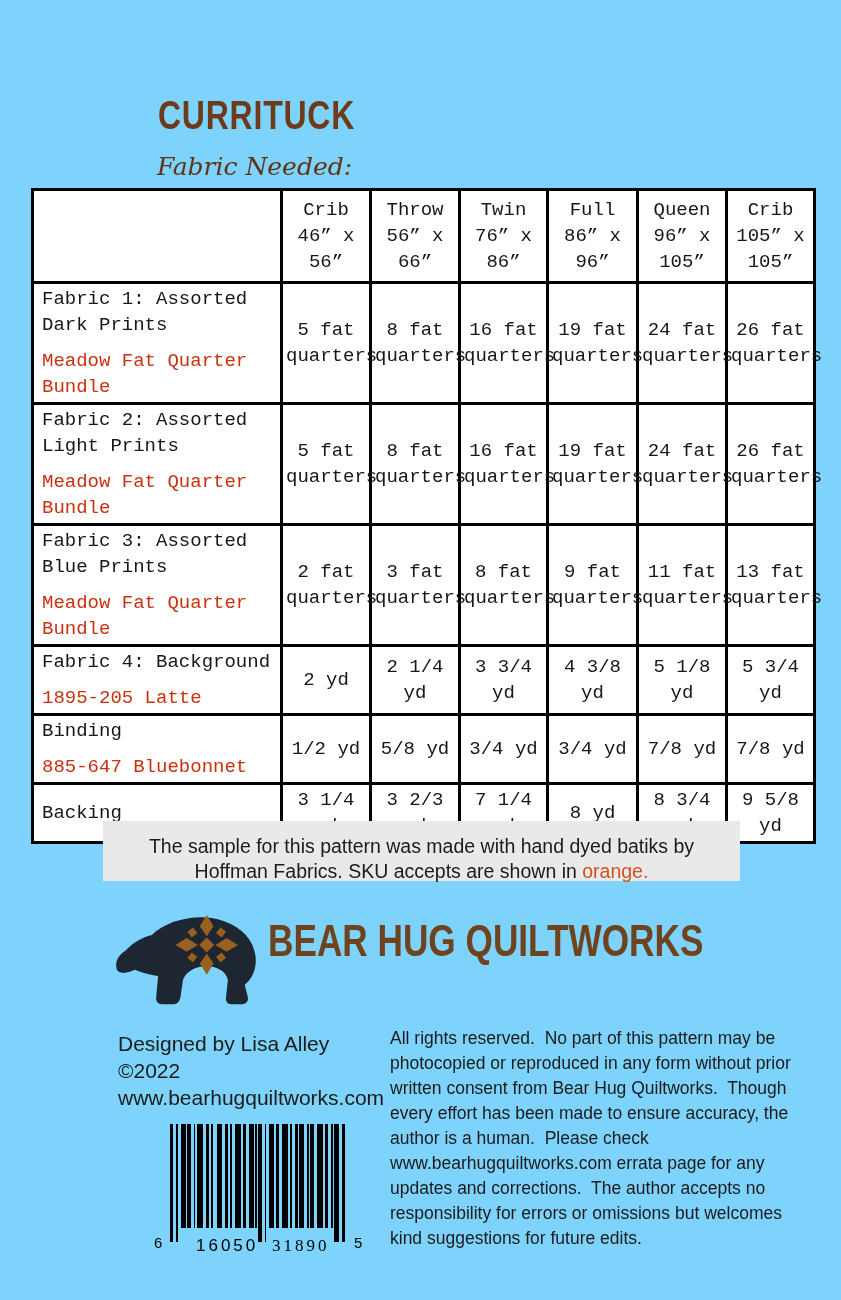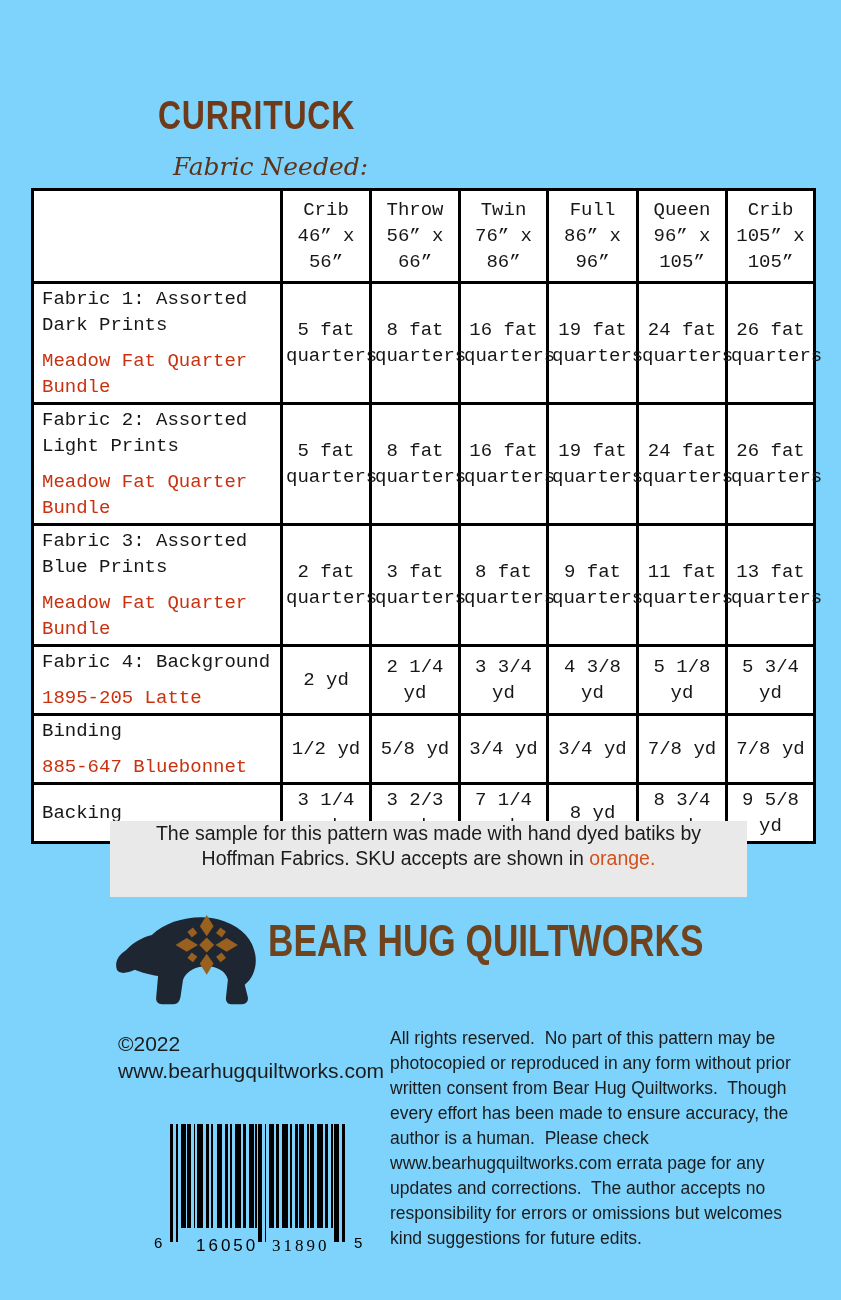--- a/index.html
+++ b/index.html
@@ -36,7 +36,6 @@
     font-size: 25px;
     color: #5f3317;
     white-space: nowrap;
-    margin-left: 16px;
   }
 
   

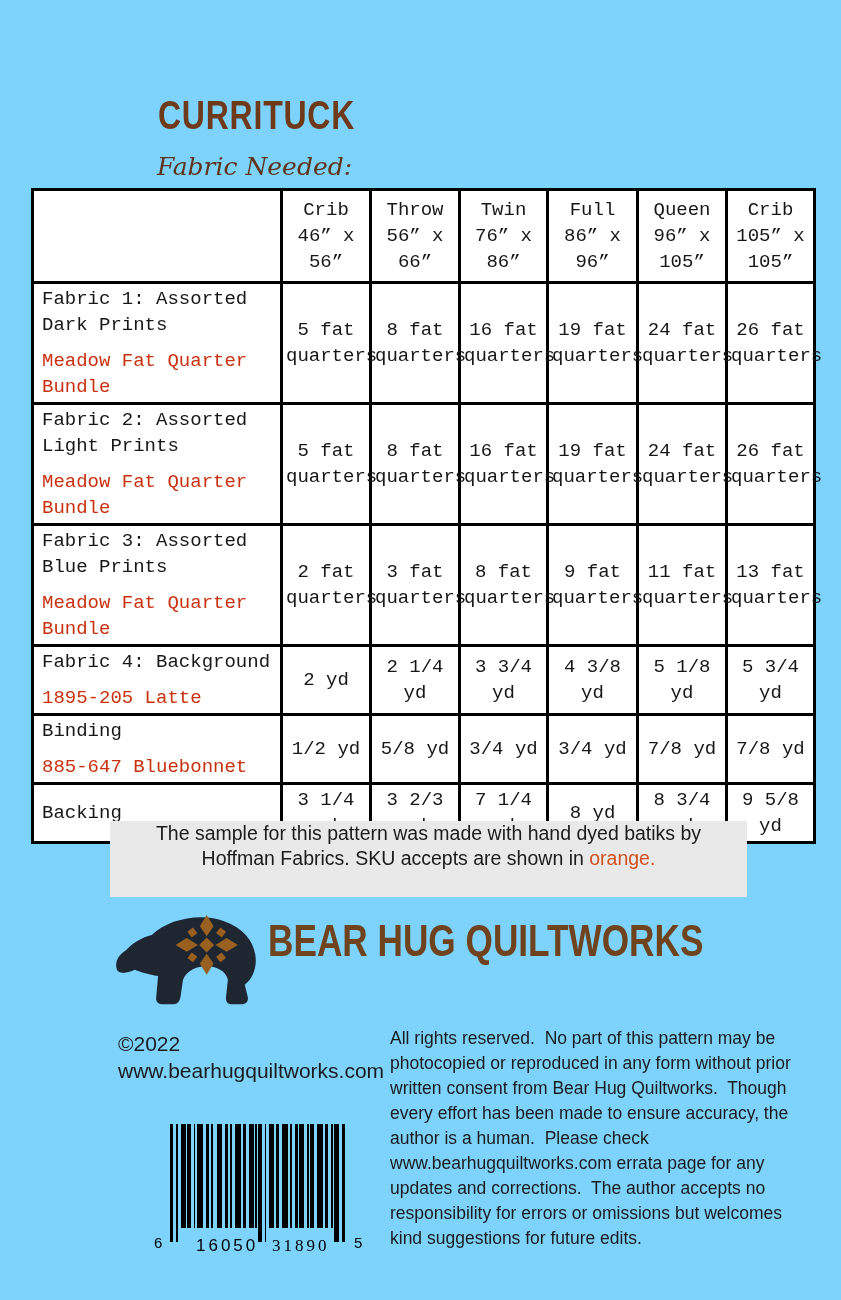--- a/index.html
+++ b/index.html
@@ -74,14 +74,15 @@
   
   #note-box {
     position: absolute;
-    left: 110px;
+    left: 103px;
     top: 821px;
     width: 637px;
-    height: 76px;
+    height: 60px;
     background: #e9e9e9;
     text-align: center;
     font-size: 19.5px;
     line-height: 25px;
+    padding-top: 13px;
     color: #1b1b1b;
   }
   .orange-word { color: #d2501e; }

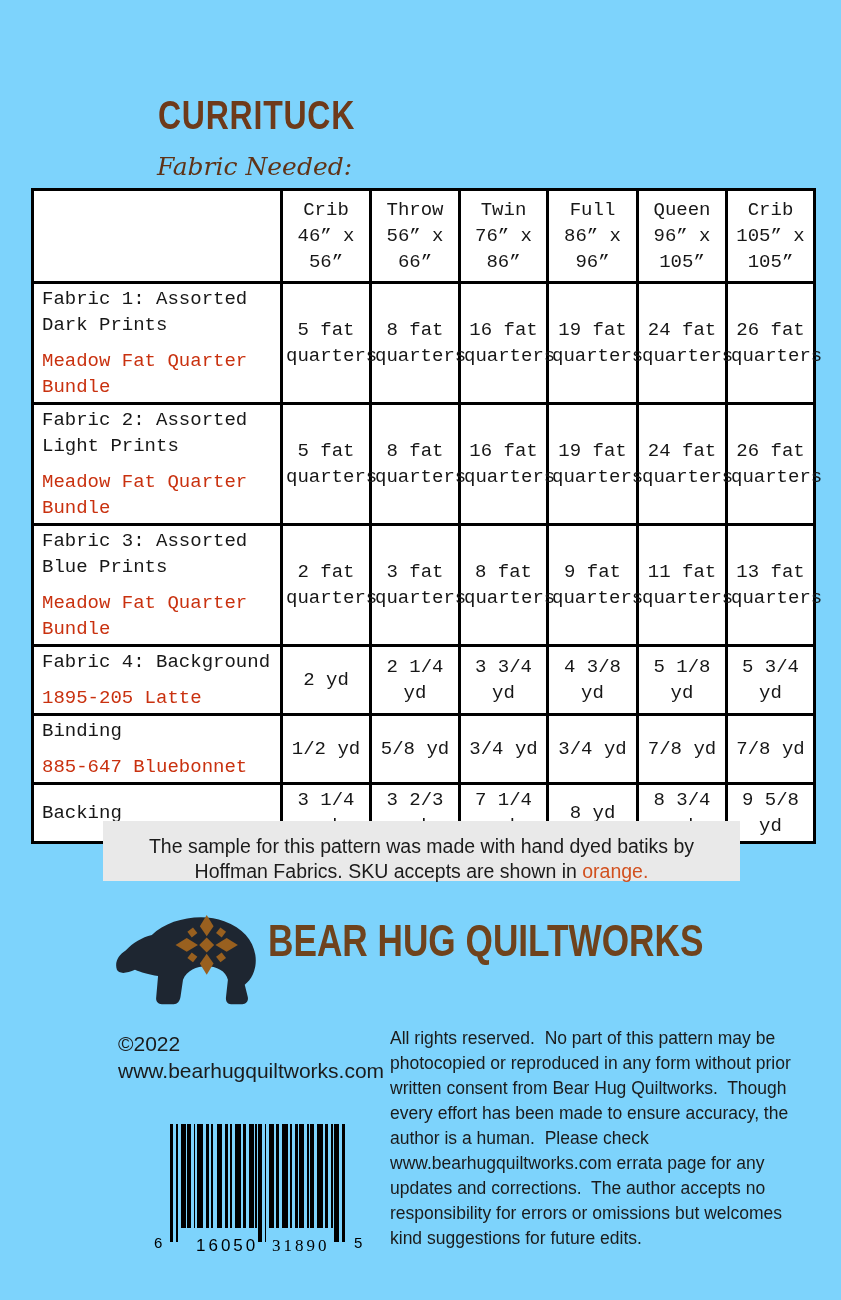--- a/index.html
+++ b/index.html
@@ -321,6 +321,7 @@
   <div id="wordmark">BEAR HUG QUILTWORKS</div>
 
   <div id="credits">
+    <div>Designed by Lisa Alley</div>
     <div>©2022</div>
     <div>www.bearhugquiltworks.com</div>
   </div>

